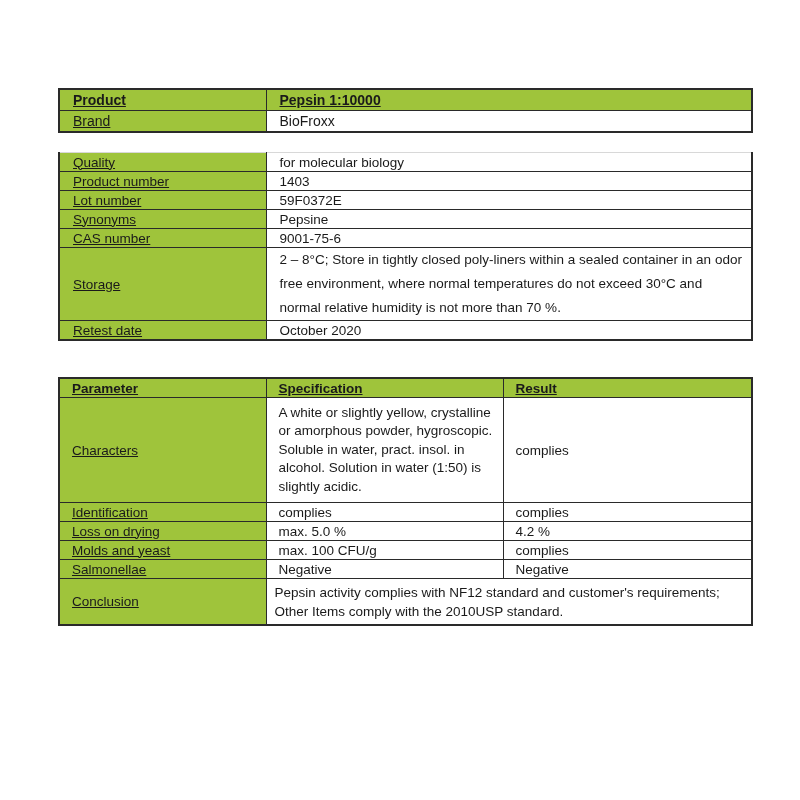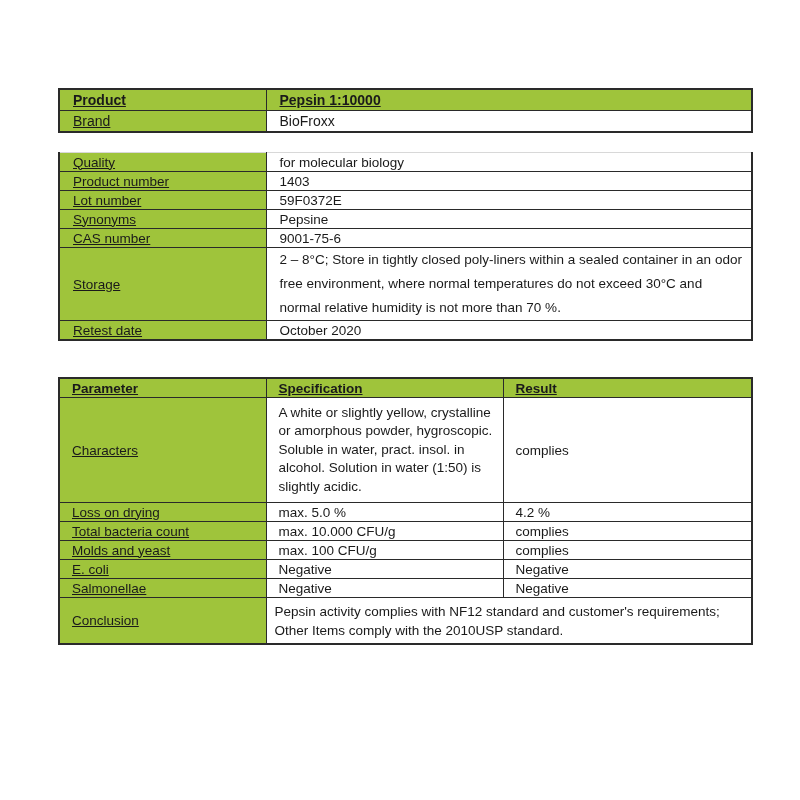--- a/index.html
+++ b/index.html
@@ -98,6 +98,11 @@
     <td class="w">complies</td>
   </tr>
   <tr>
+    <td class="g">Identification</td>
+    <td class="w">complies</td>
+    <td class="w">complies</td>
+  </tr>
+  <tr>
     <td class="g">Loss on drying</td>
     <td class="w">max. 5.0 %</td>
     <td class="w">4.2 %</td>

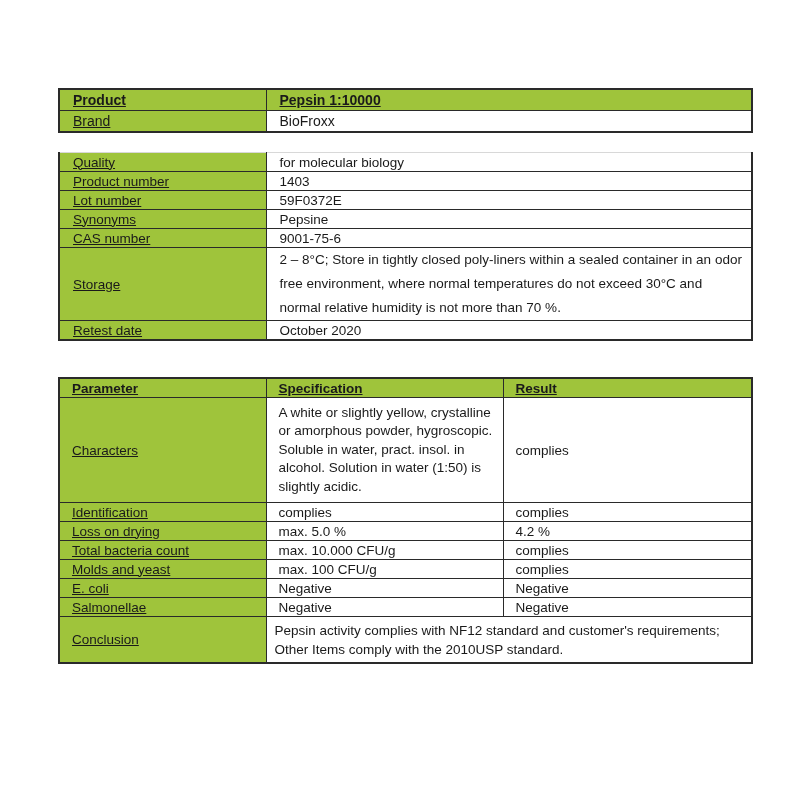--- a/index.html
+++ b/index.html
@@ -108,11 +108,6 @@
     <td class="w">4.2 %</td>
   </tr>
   <tr>
-    <td class="g">Total bacteria count</td>
-    <td class="w">max. 10.000 CFU/g</td>
-    <td class="w">complies</td>
-  </tr>
-  <tr>
     <td class="g">Molds and yeast</td>
     <td class="w">max. 100 CFU/g</td>
     <td class="w">complies</td>

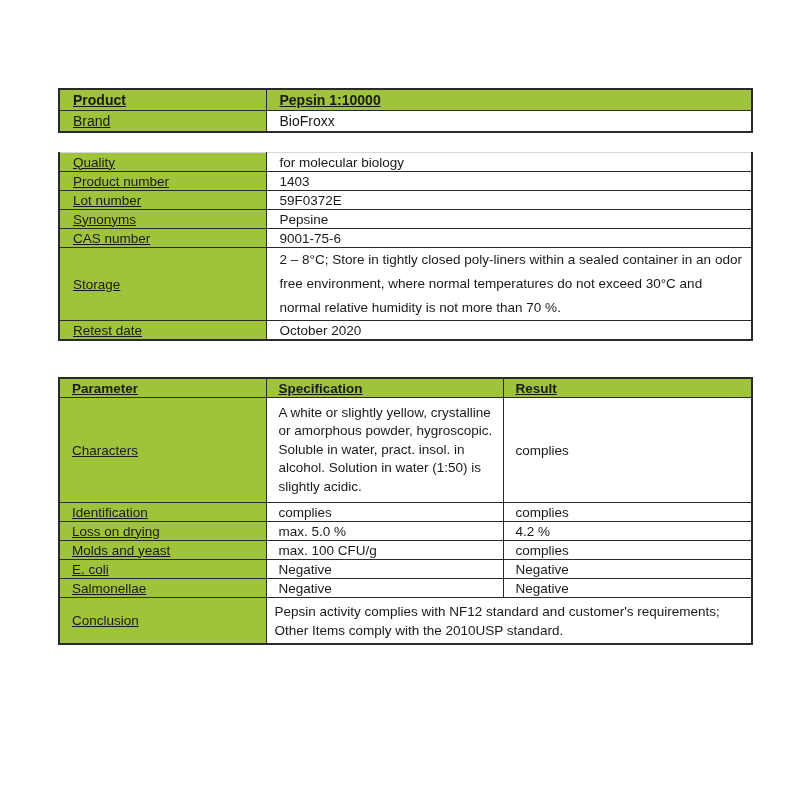--- a/index.html
+++ b/index.html
@@ -113,11 +113,6 @@
     <td class="w">complies</td>
   </tr>
   <tr>
-    <td class="g">E. coli</td>
-    <td class="w">Negative</td>
-    <td class="w">Negative</td>
-  </tr>
-  <tr>
     <td class="g">Salmonellae</td>
     <td class="w">Negative</td>
     <td class="w">Negative</td>

